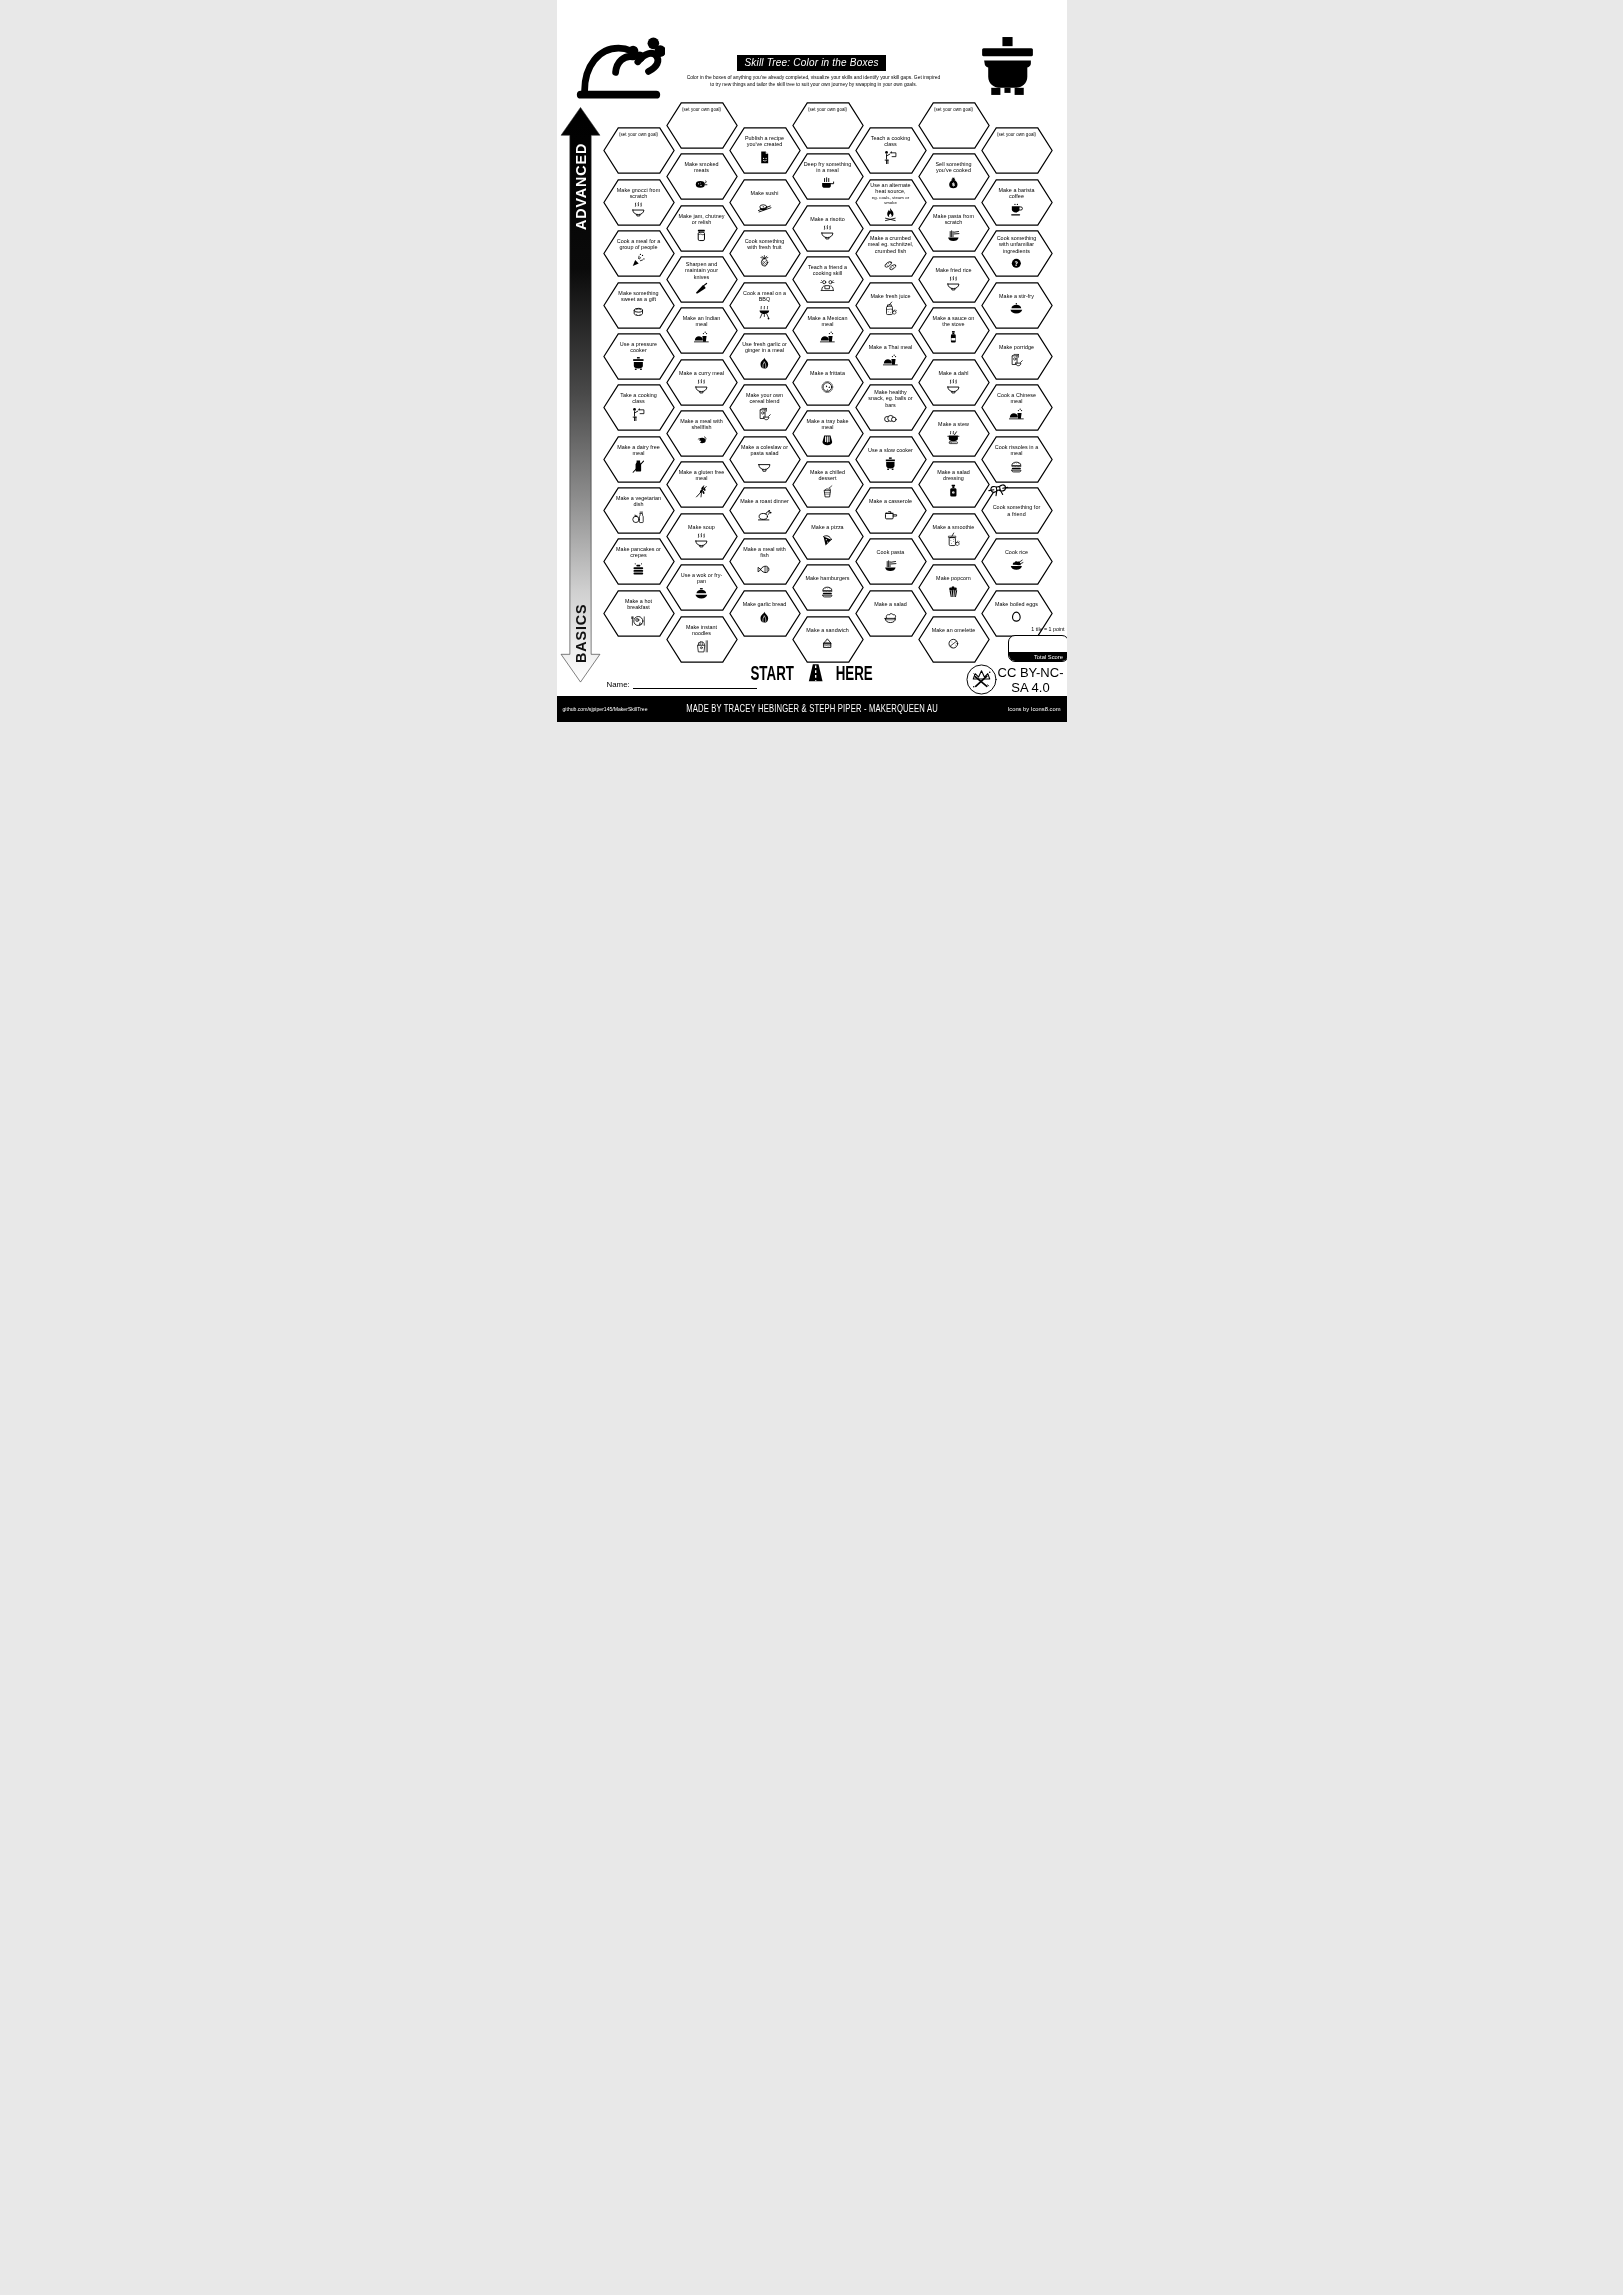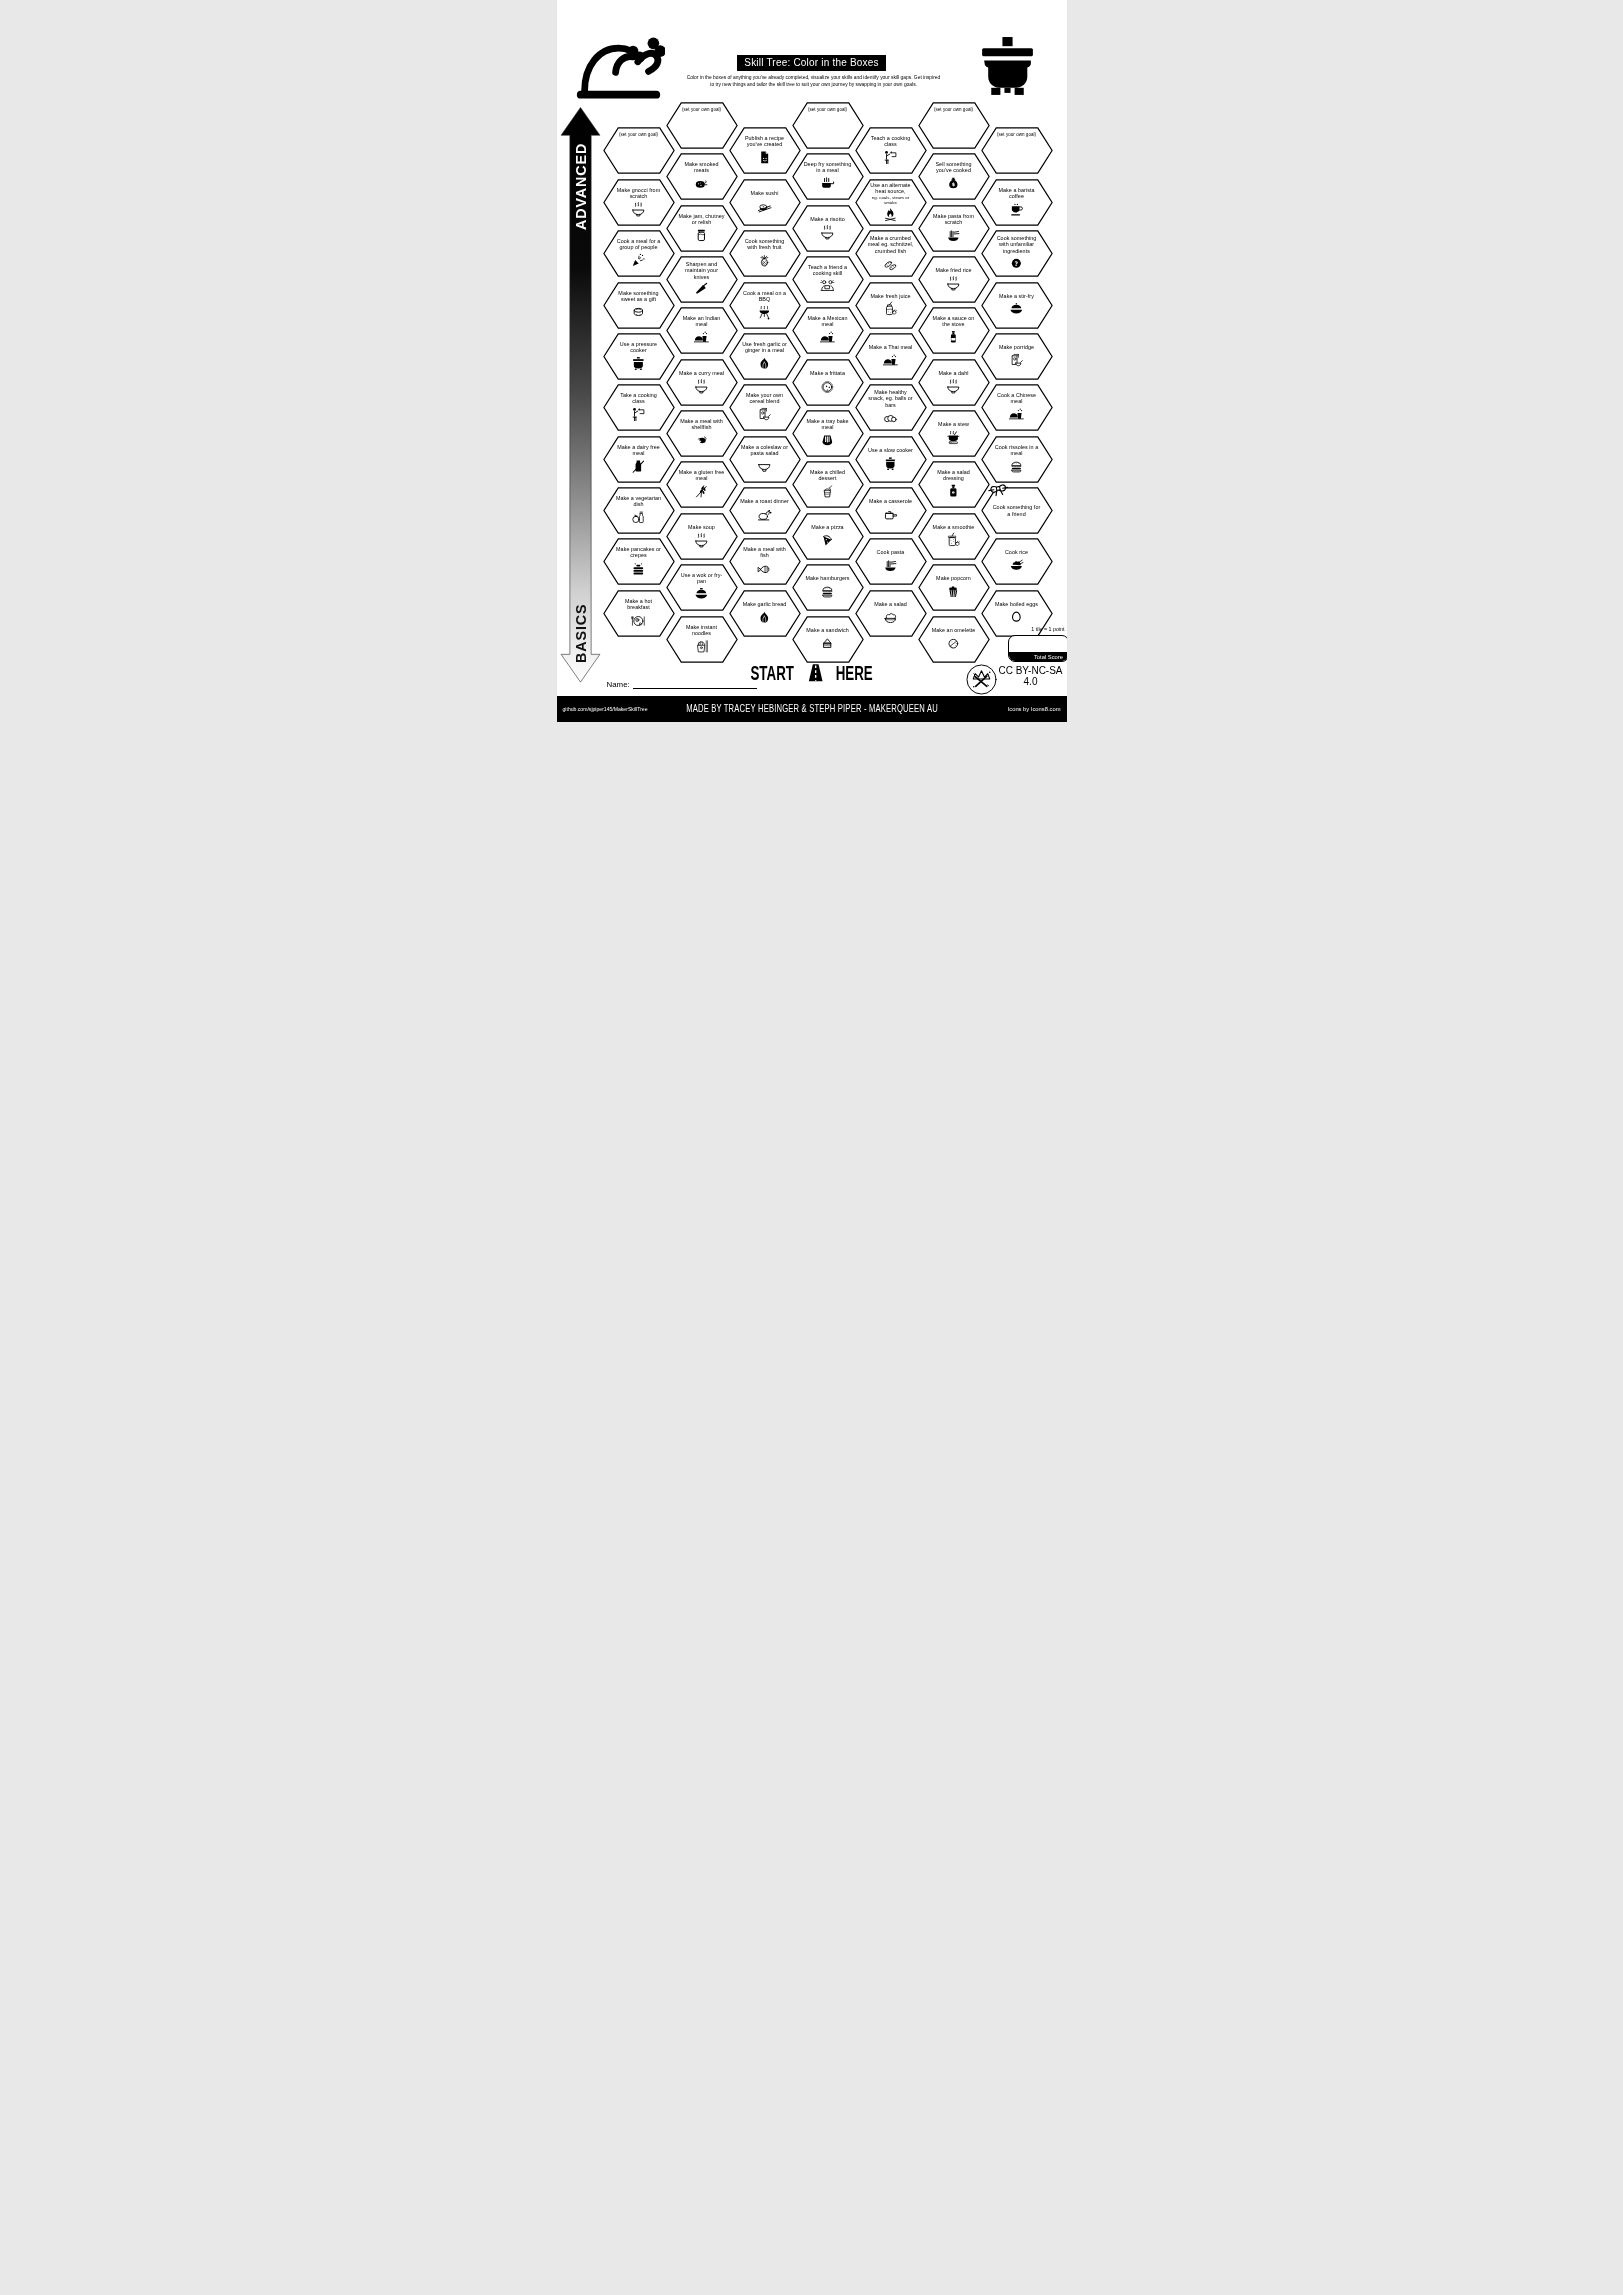--- a/index.html
+++ b/index.html
@@ -14,7 +14,7 @@
               transform:scale(.74,1.18);transform-origin:center top;white-space:nowrap;}
   #subtitle-wrap{position:absolute;left:0;top:55px;width:100%;text-align:center;}
   #subtitle{display:inline-block;background:#000;color:#fff;font-size:10px;
-            padding:1.9px 7.4px 2.8px;letter-spacing:0.2px;}
+            padding:1.9px 7.4px 2.8px;letter-spacing:0.2px;font-style:italic;}
   #desc{position:absolute;left:117px;top:74px;width:280px;text-align:center;
         font-size:4.9px;line-height:1.5;}
 

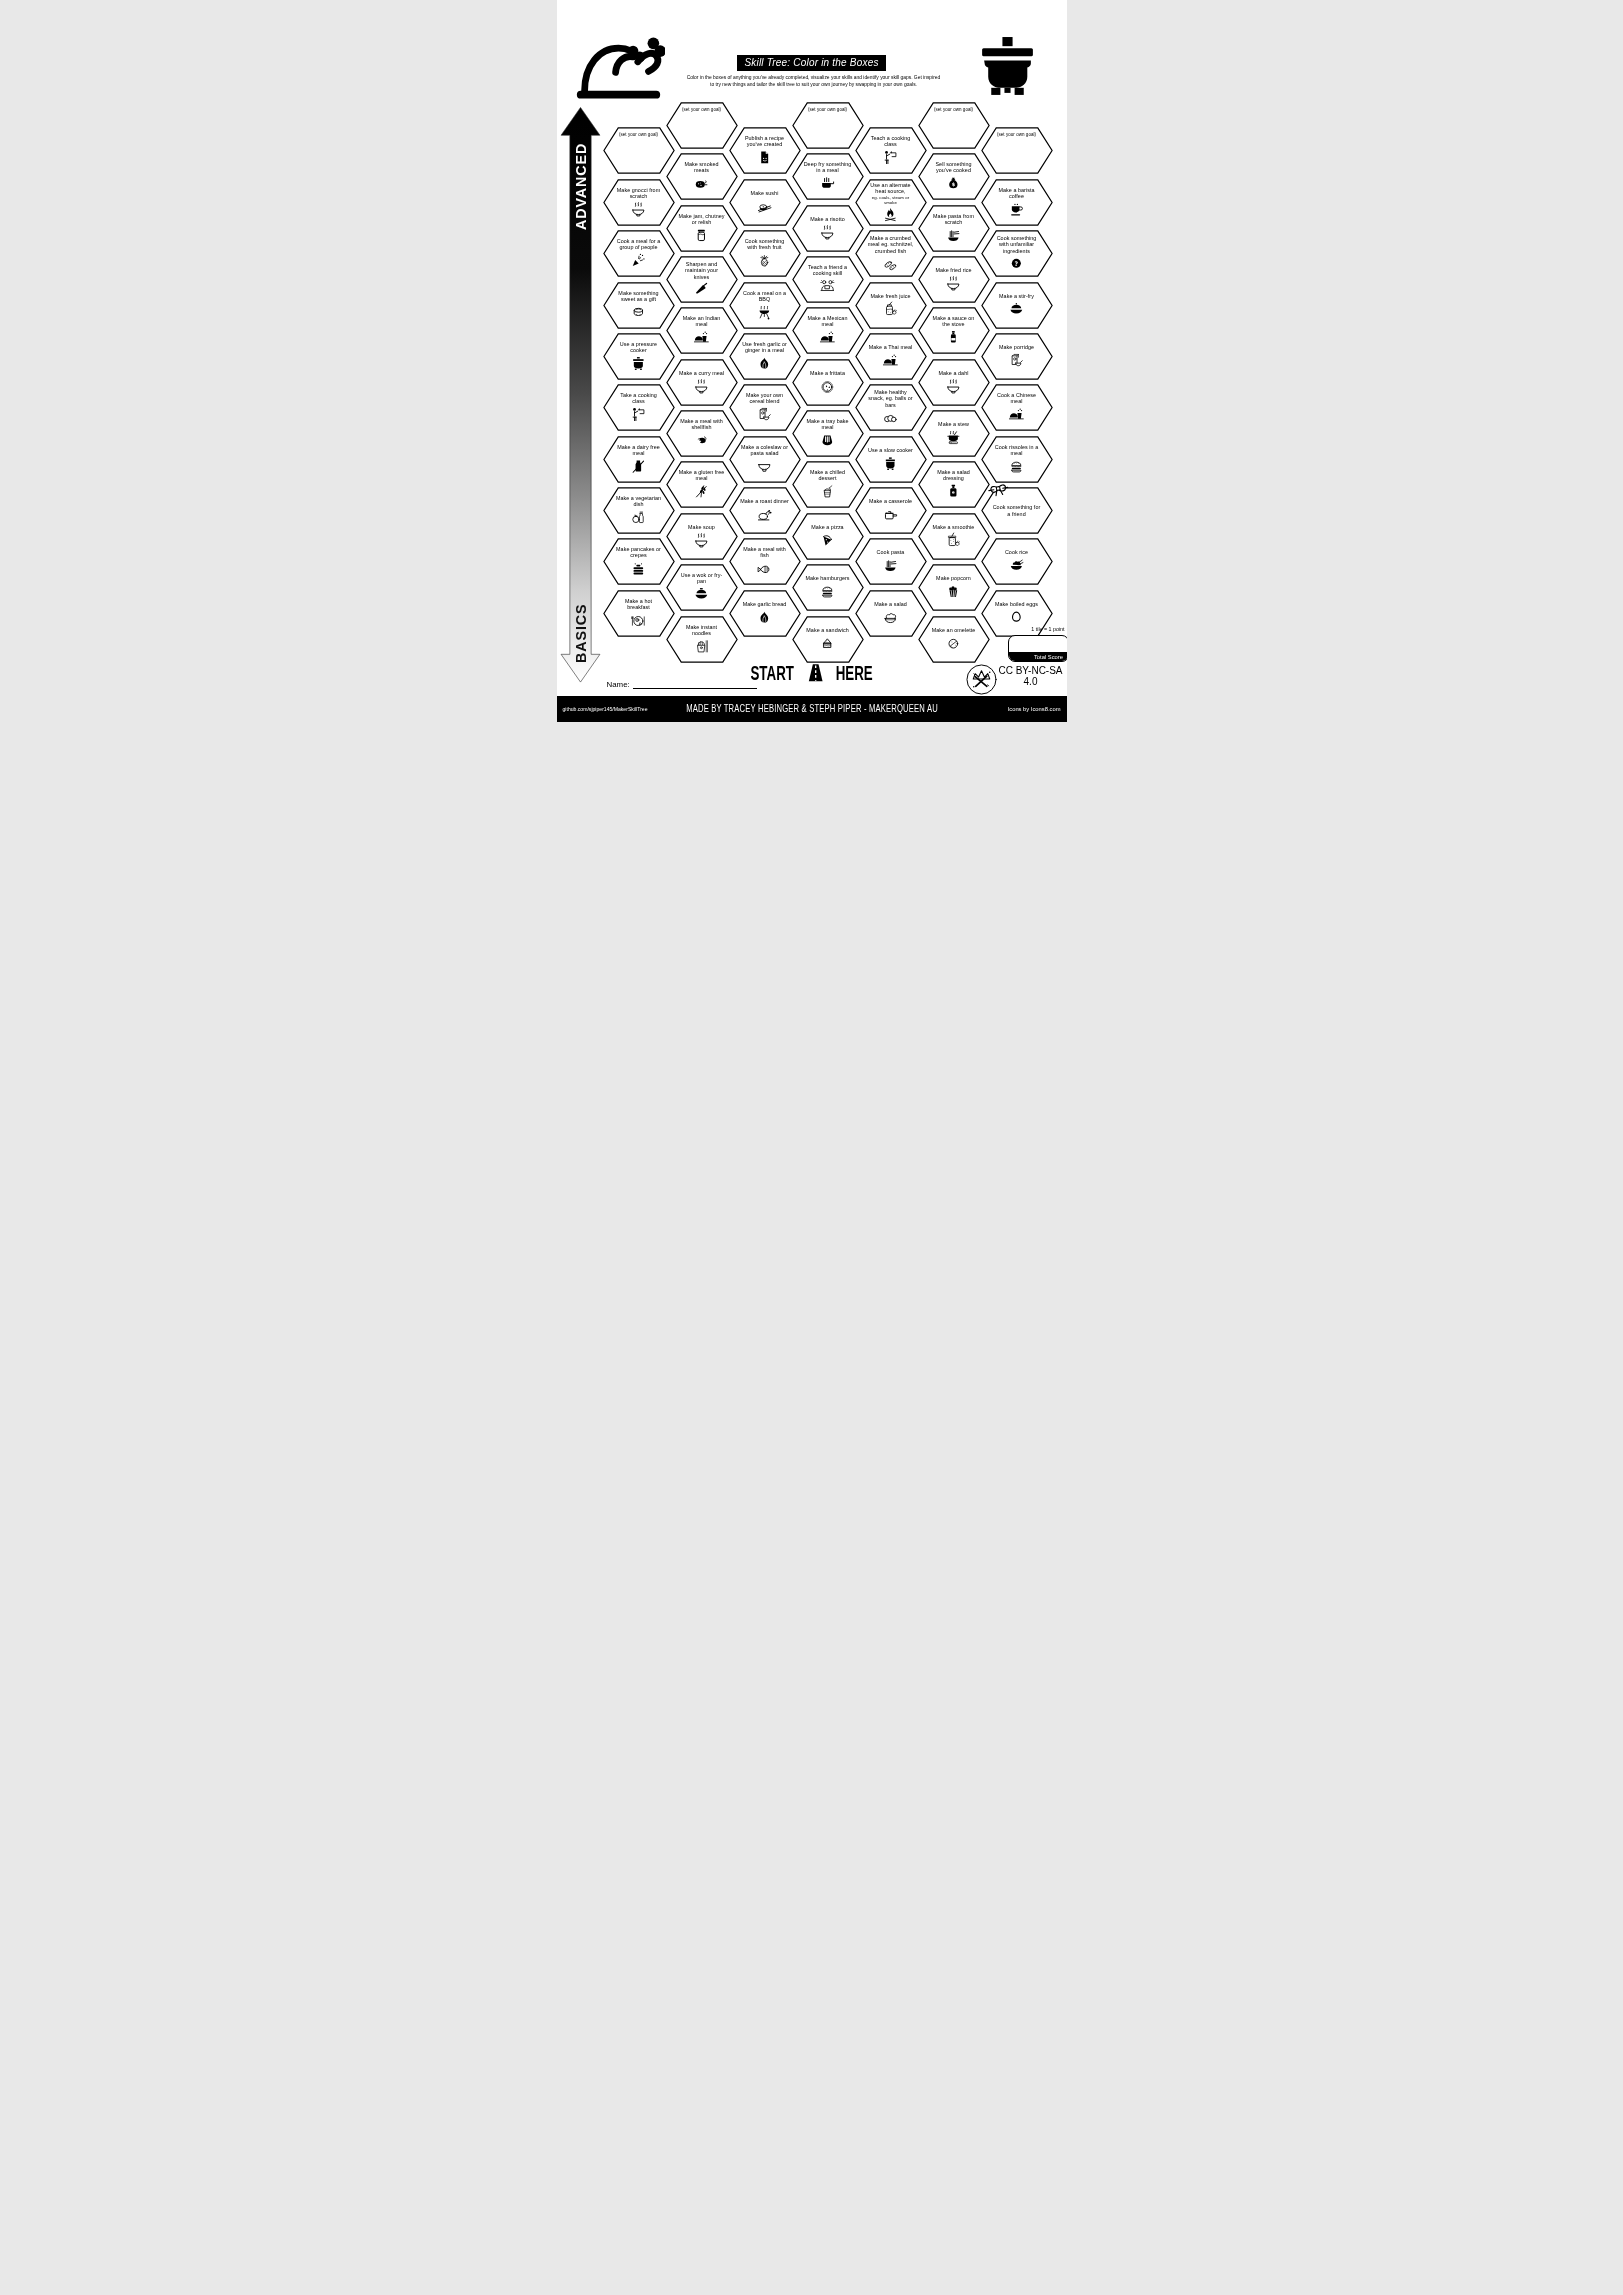--- a/index.html
+++ b/index.html
@@ -54,7 +54,7 @@
   #score-band{position:absolute;left:0;right:0;bottom:0;height:9.3px;background:#000;color:#fff;
               font-size:5.8px;display:flex;align-items:center;justify-content:flex-end;
               padding-right:4.6px;}
-  #license{position:absolute;left:439px;top:665px;width:70px;text-align:center;font-size:10px;}
+  #license{position:absolute;left:439px;top:665px;width:70px;text-align:center;font-size:13px;}
   #logo{position:absolute;left:409px;top:664px;width:31px;height:31px;z-index:5;}
 
   #footer{position:absolute;left:0;top:696px;width:100%;height:26px;background:#000;color:#fff;}

